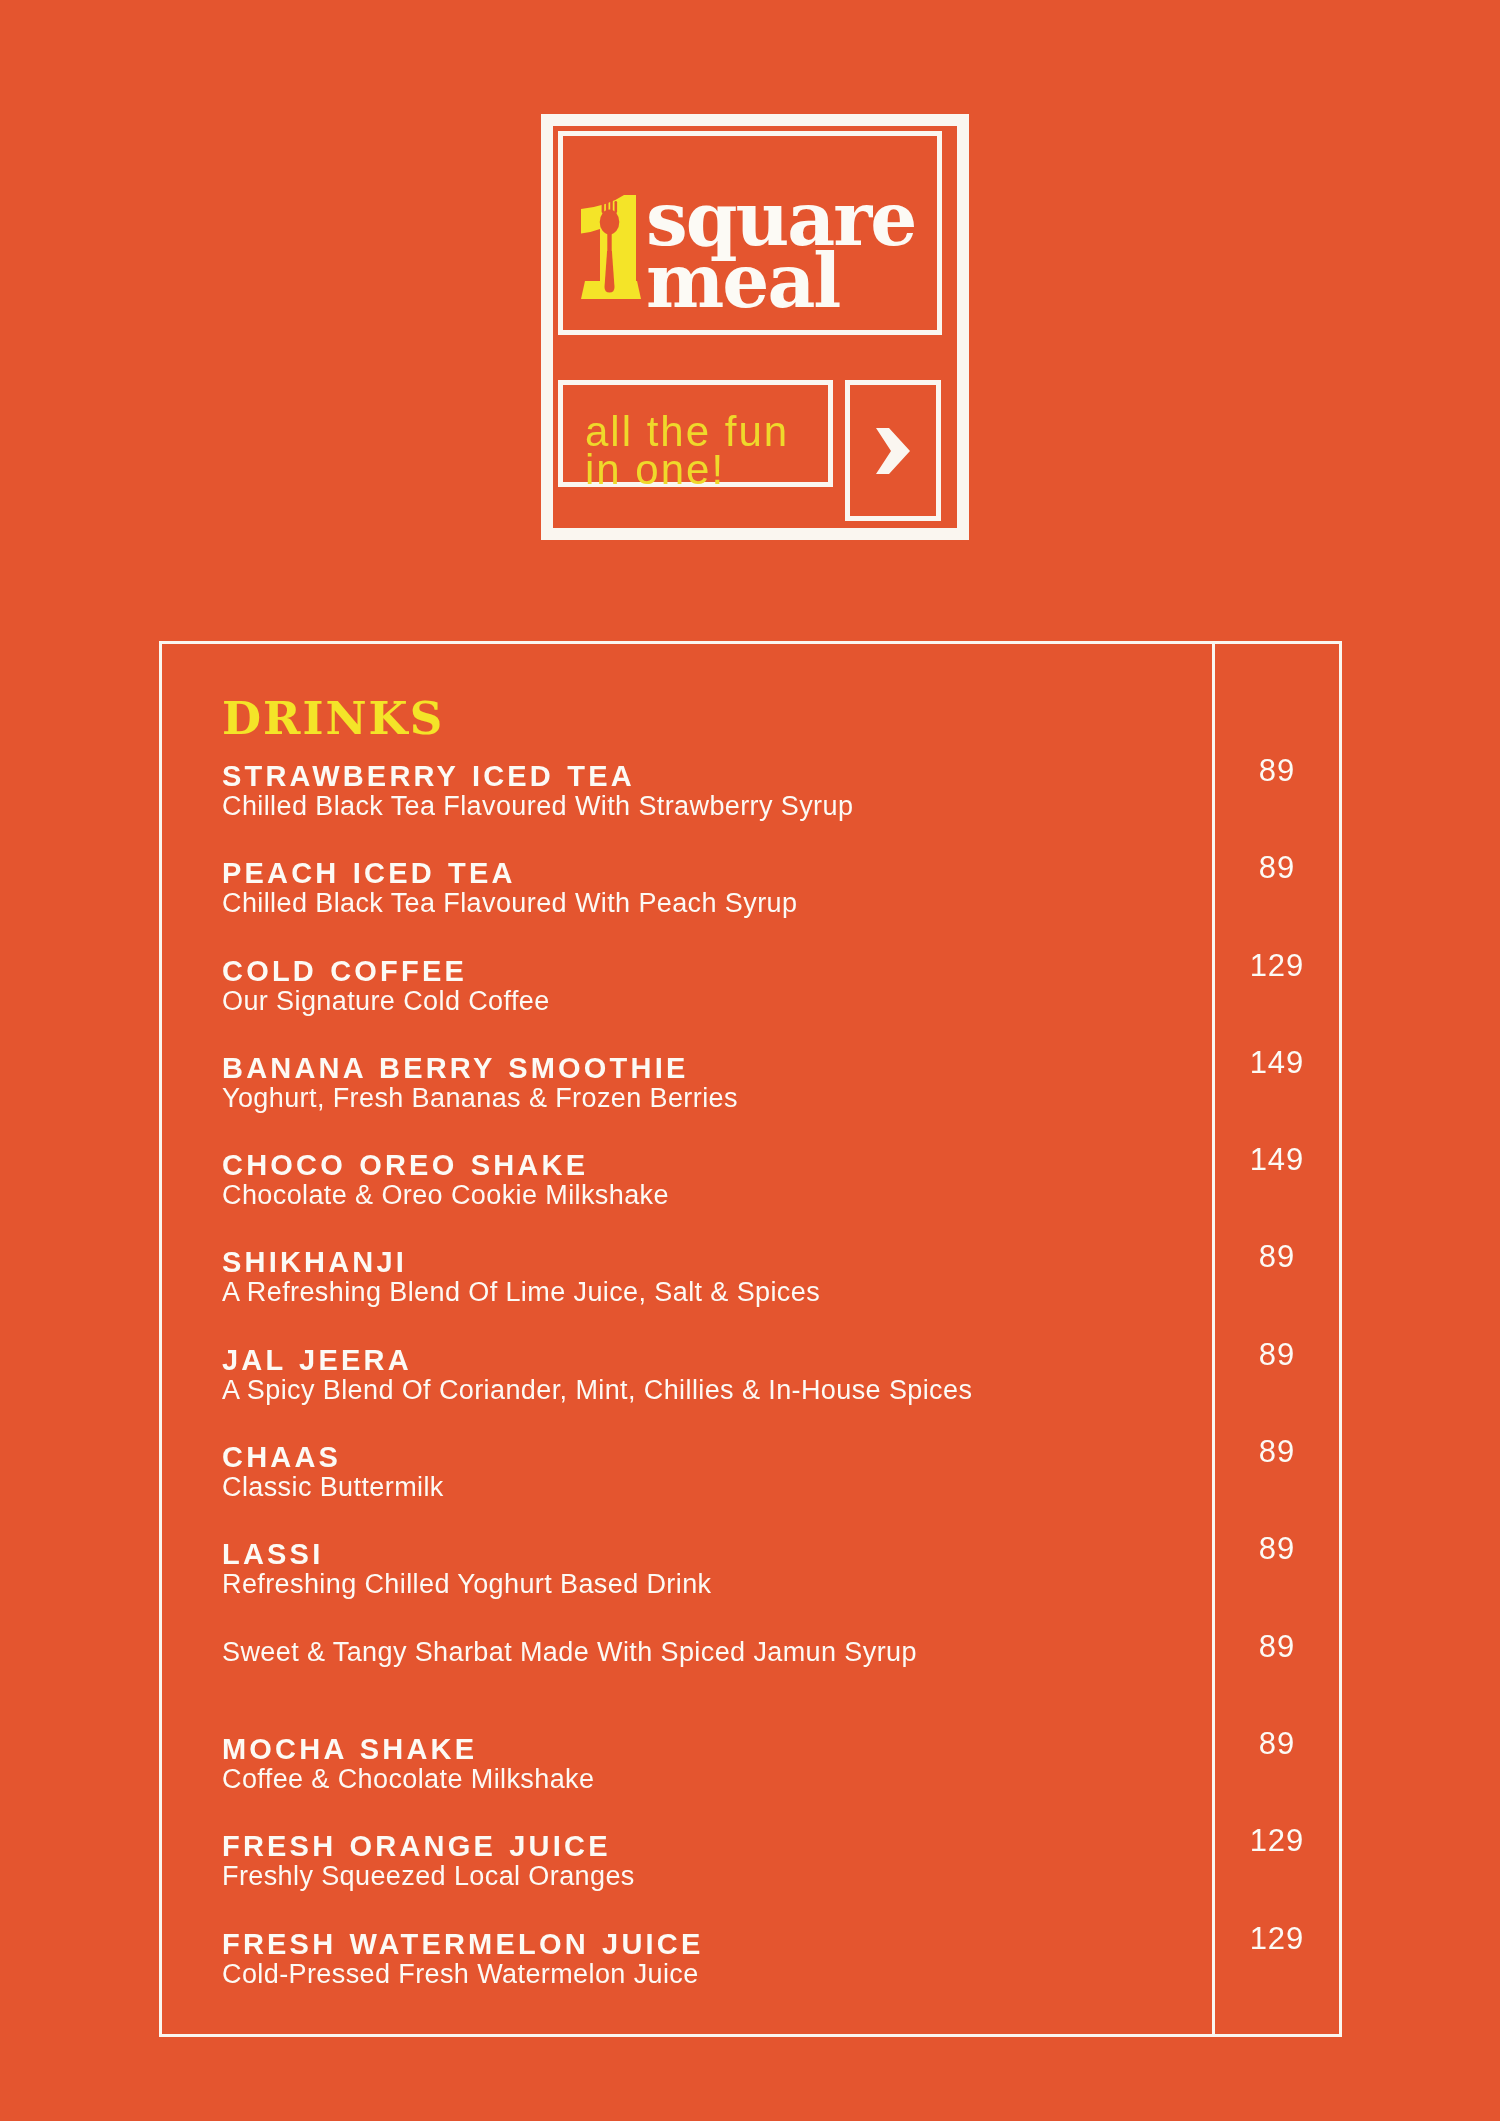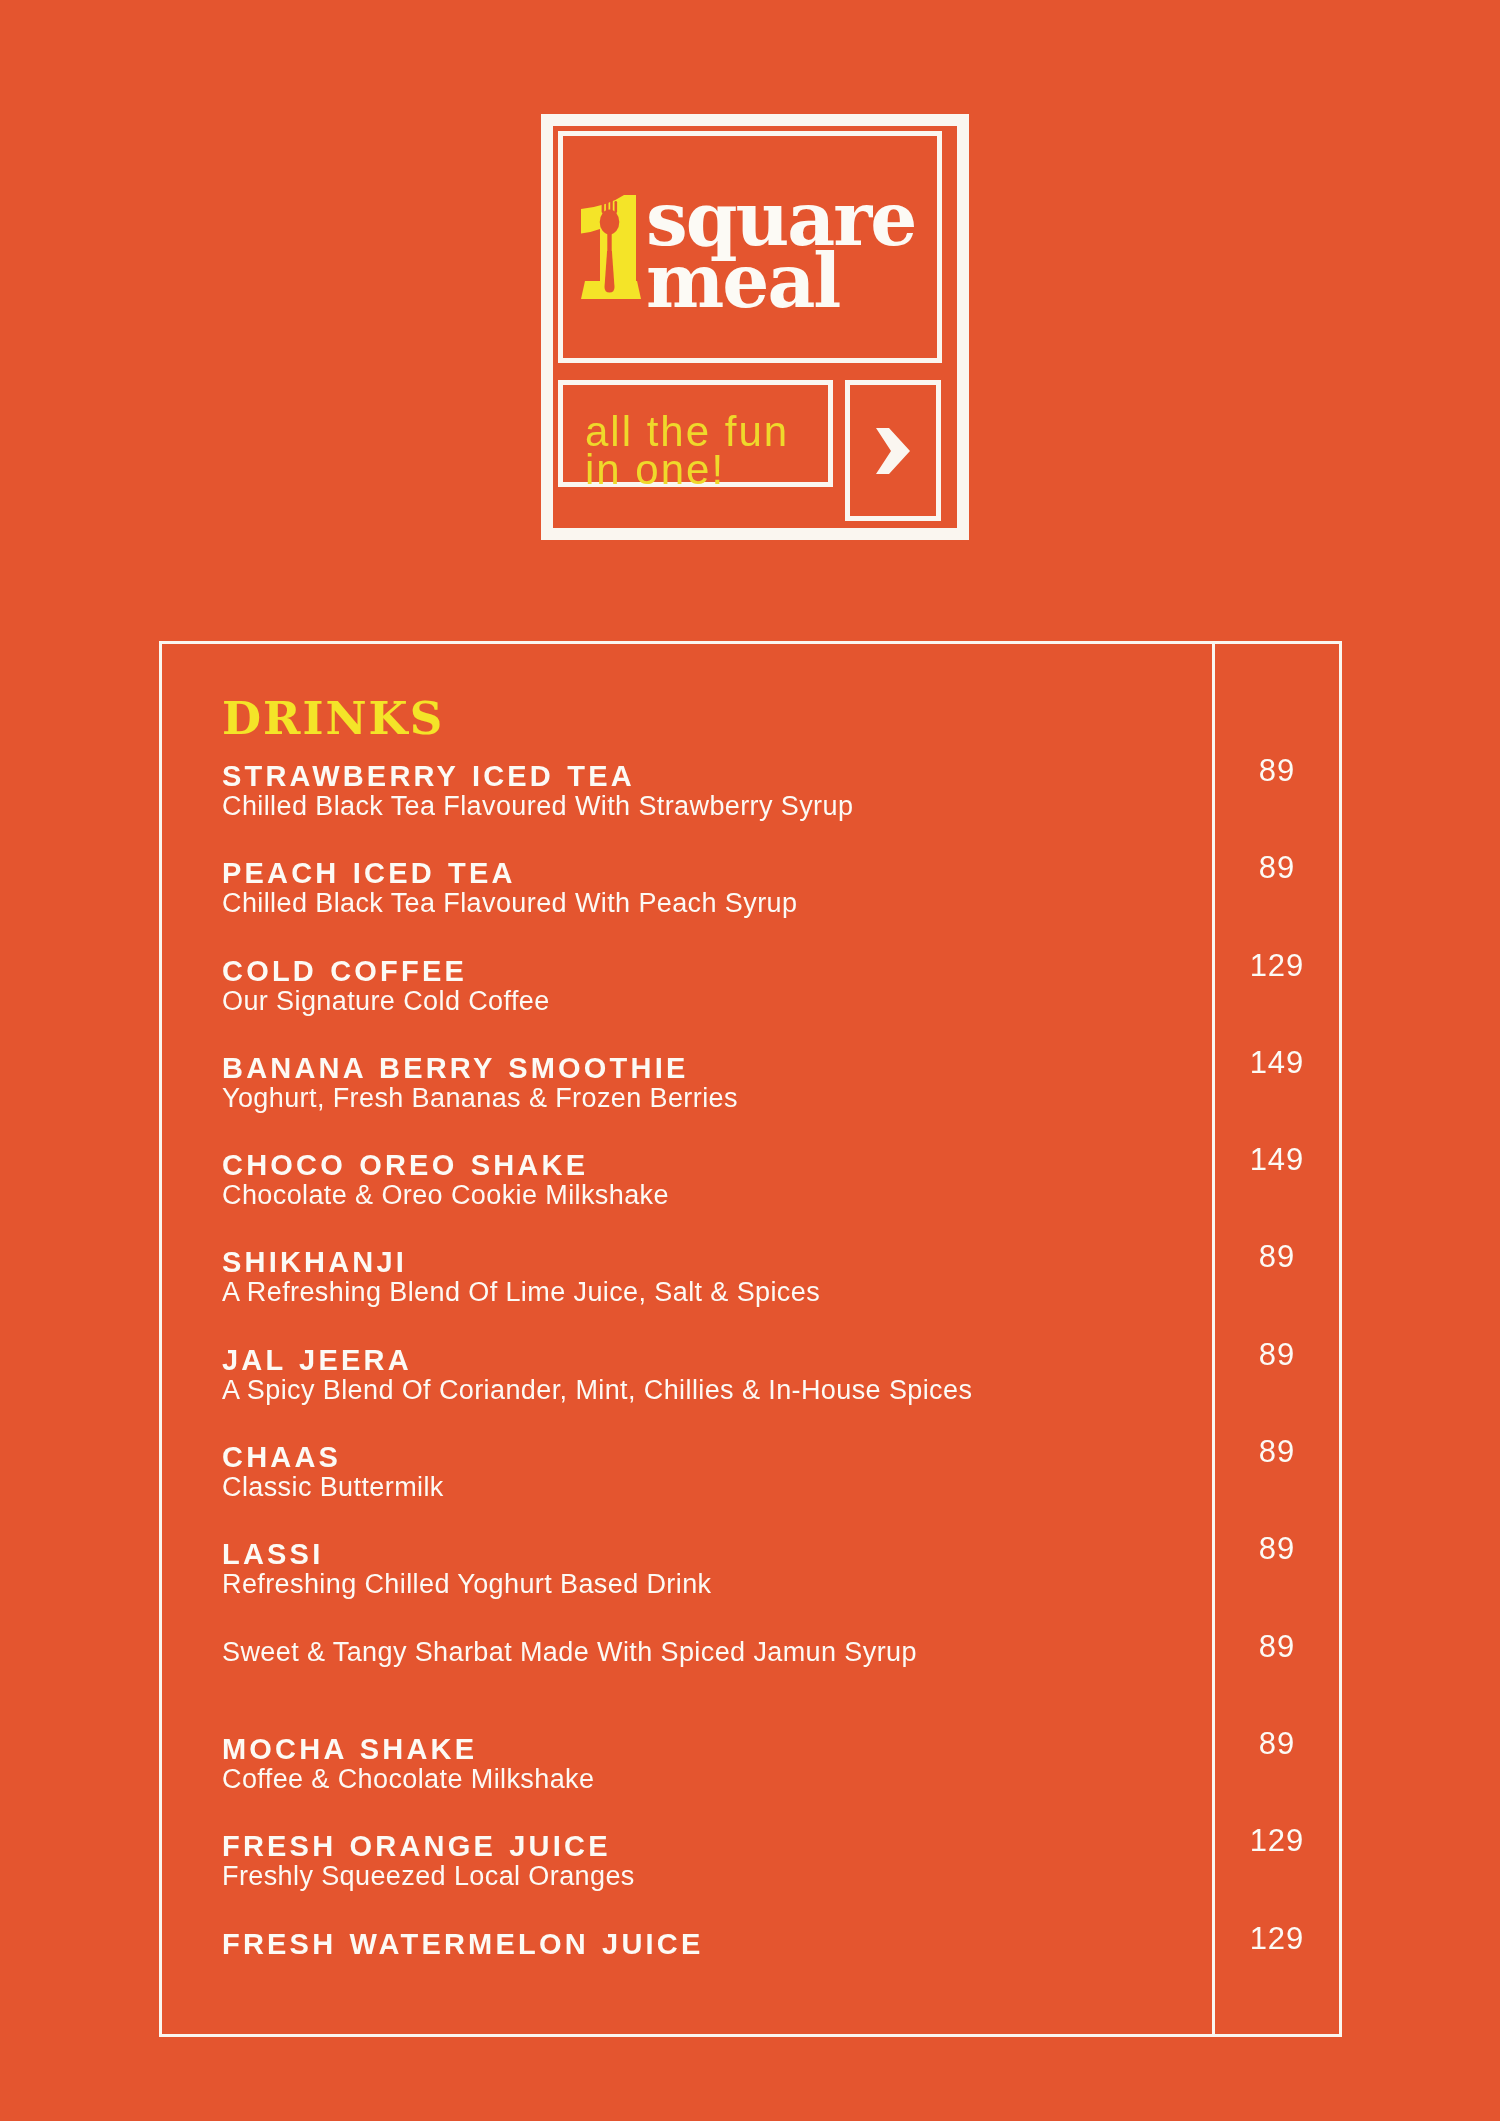--- a/index.html
+++ b/index.html
@@ -23,7 +23,7 @@
     border:12px solid var(--white);
   }
   .logo-box{position:absolute;border:5px solid var(--white);}
-  .logo-top-box{left:5px;top:5px;width:384px;height:232px;}
+  .logo-top-box{left:5px;top:5px;width:384px;height:204px;}
   .logo-tagline-box{left:5px;top:254px;width:275px;height:107px;}
   .logo-chevron-box{
     left:292px;top:254px;width:96px;height:141px;

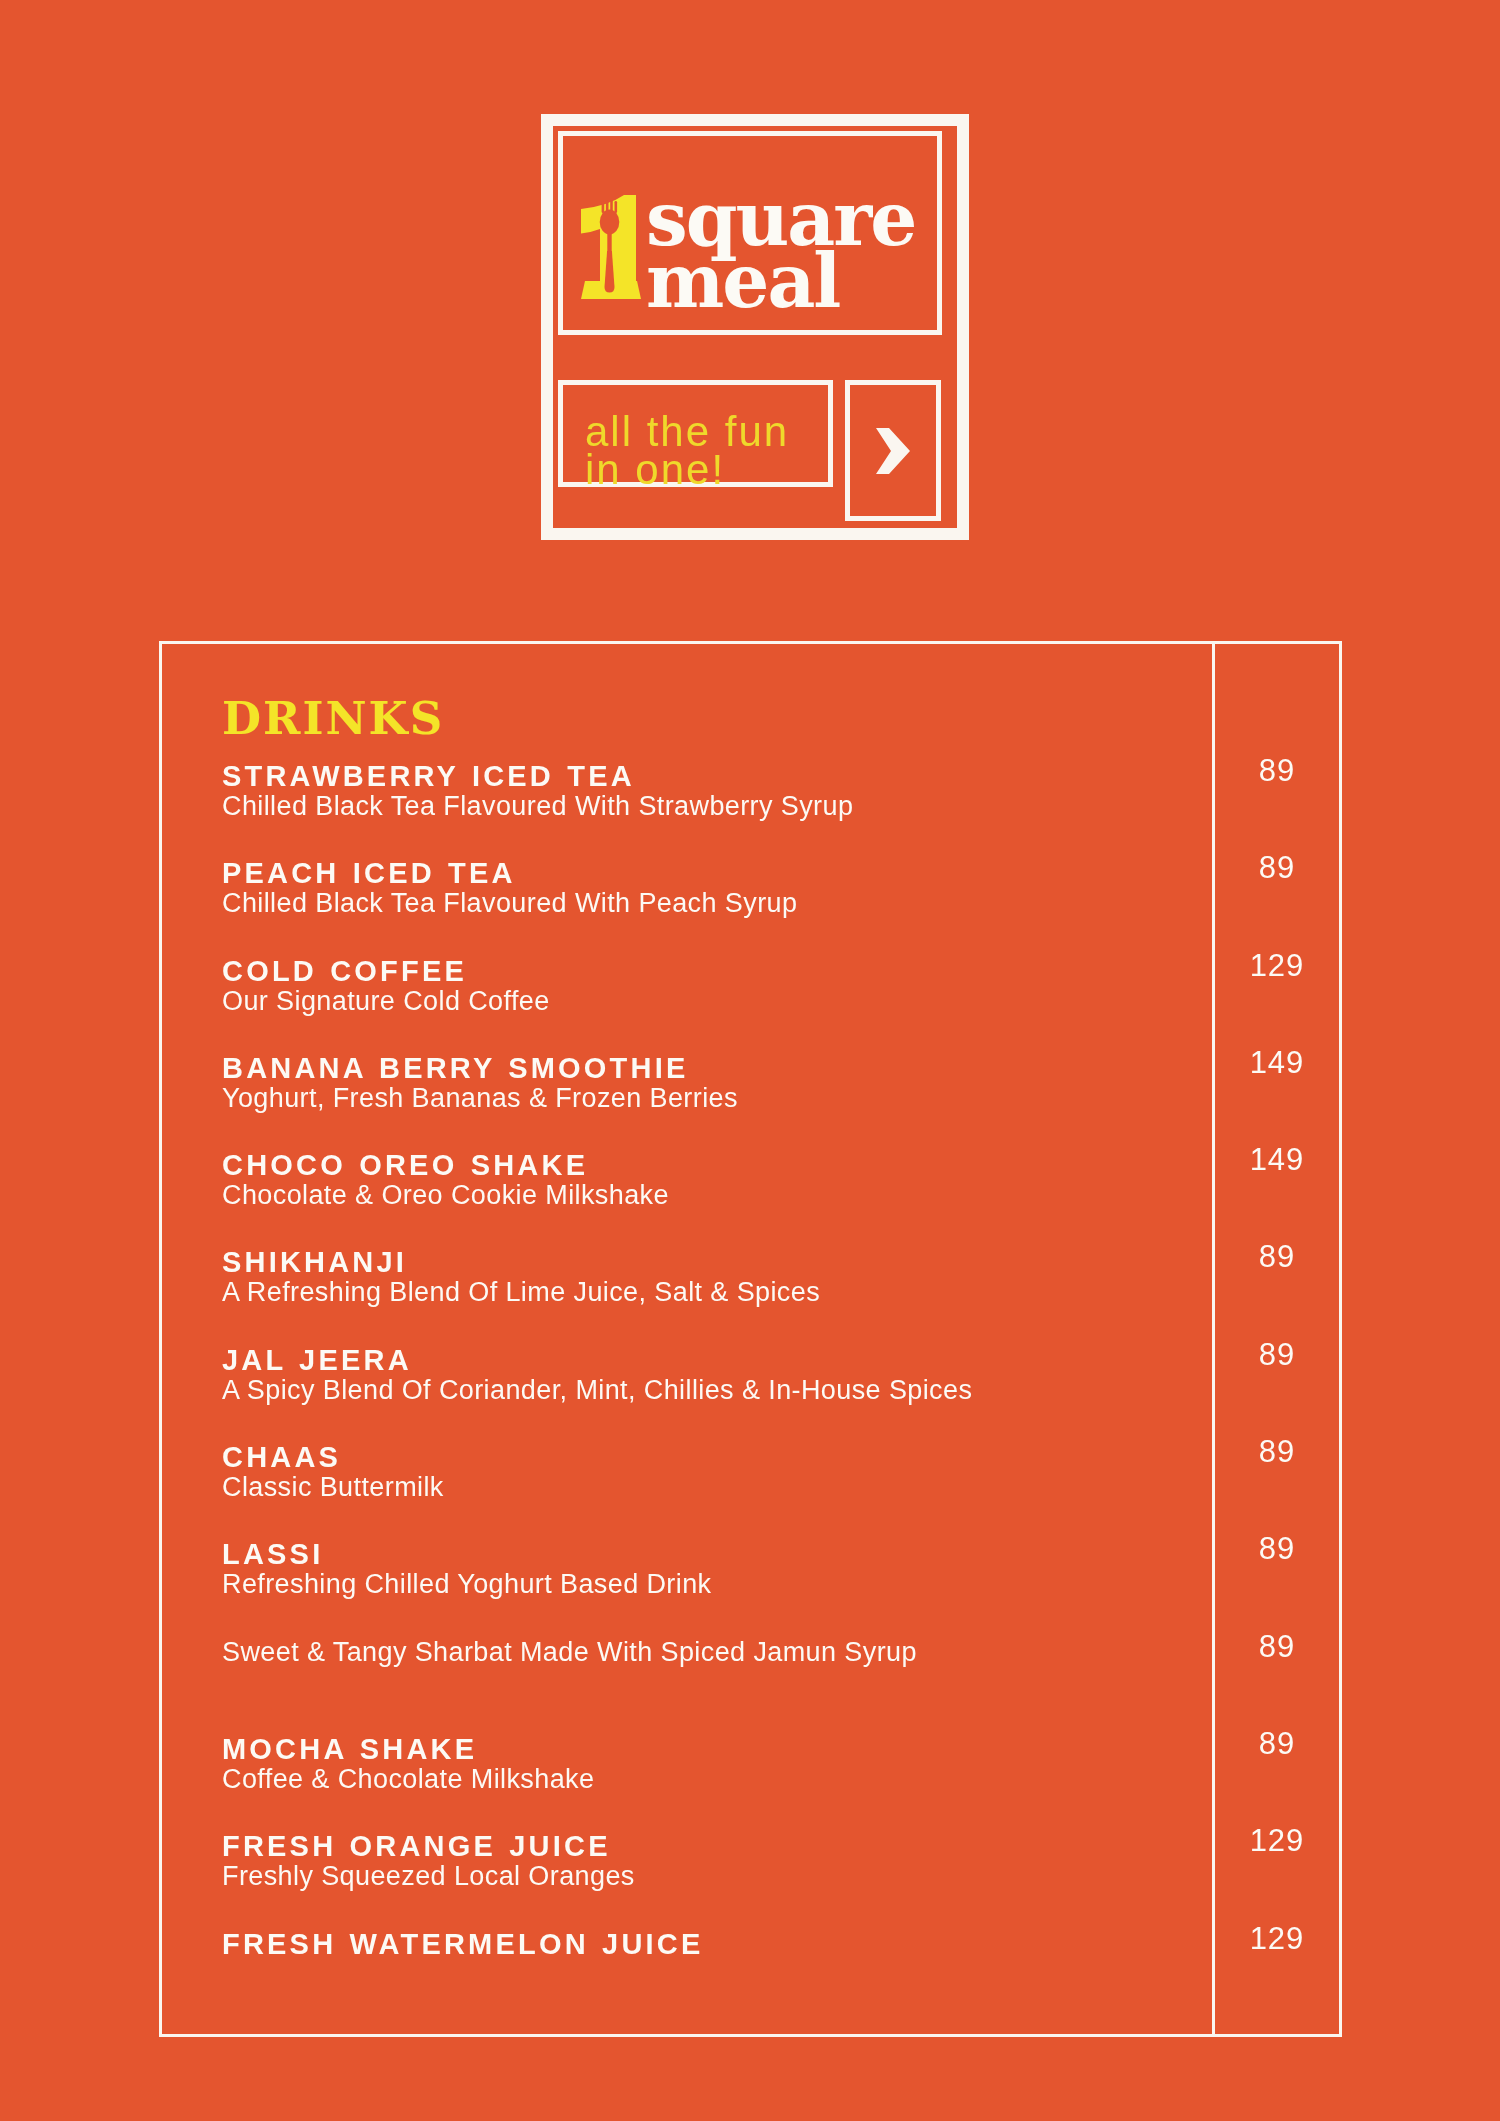--- a/index.html
+++ b/index.html
@@ -182,6 +182,7 @@
           </div>
           <div class="item">
             <div class="item-title">FRESH WATERMELON JUICE</div>
+            <div class="item-desc">Cold-Pressed Fresh Watermelon Juice</div>
             <div class="item-price">129</div>
           </div>
         </div>

